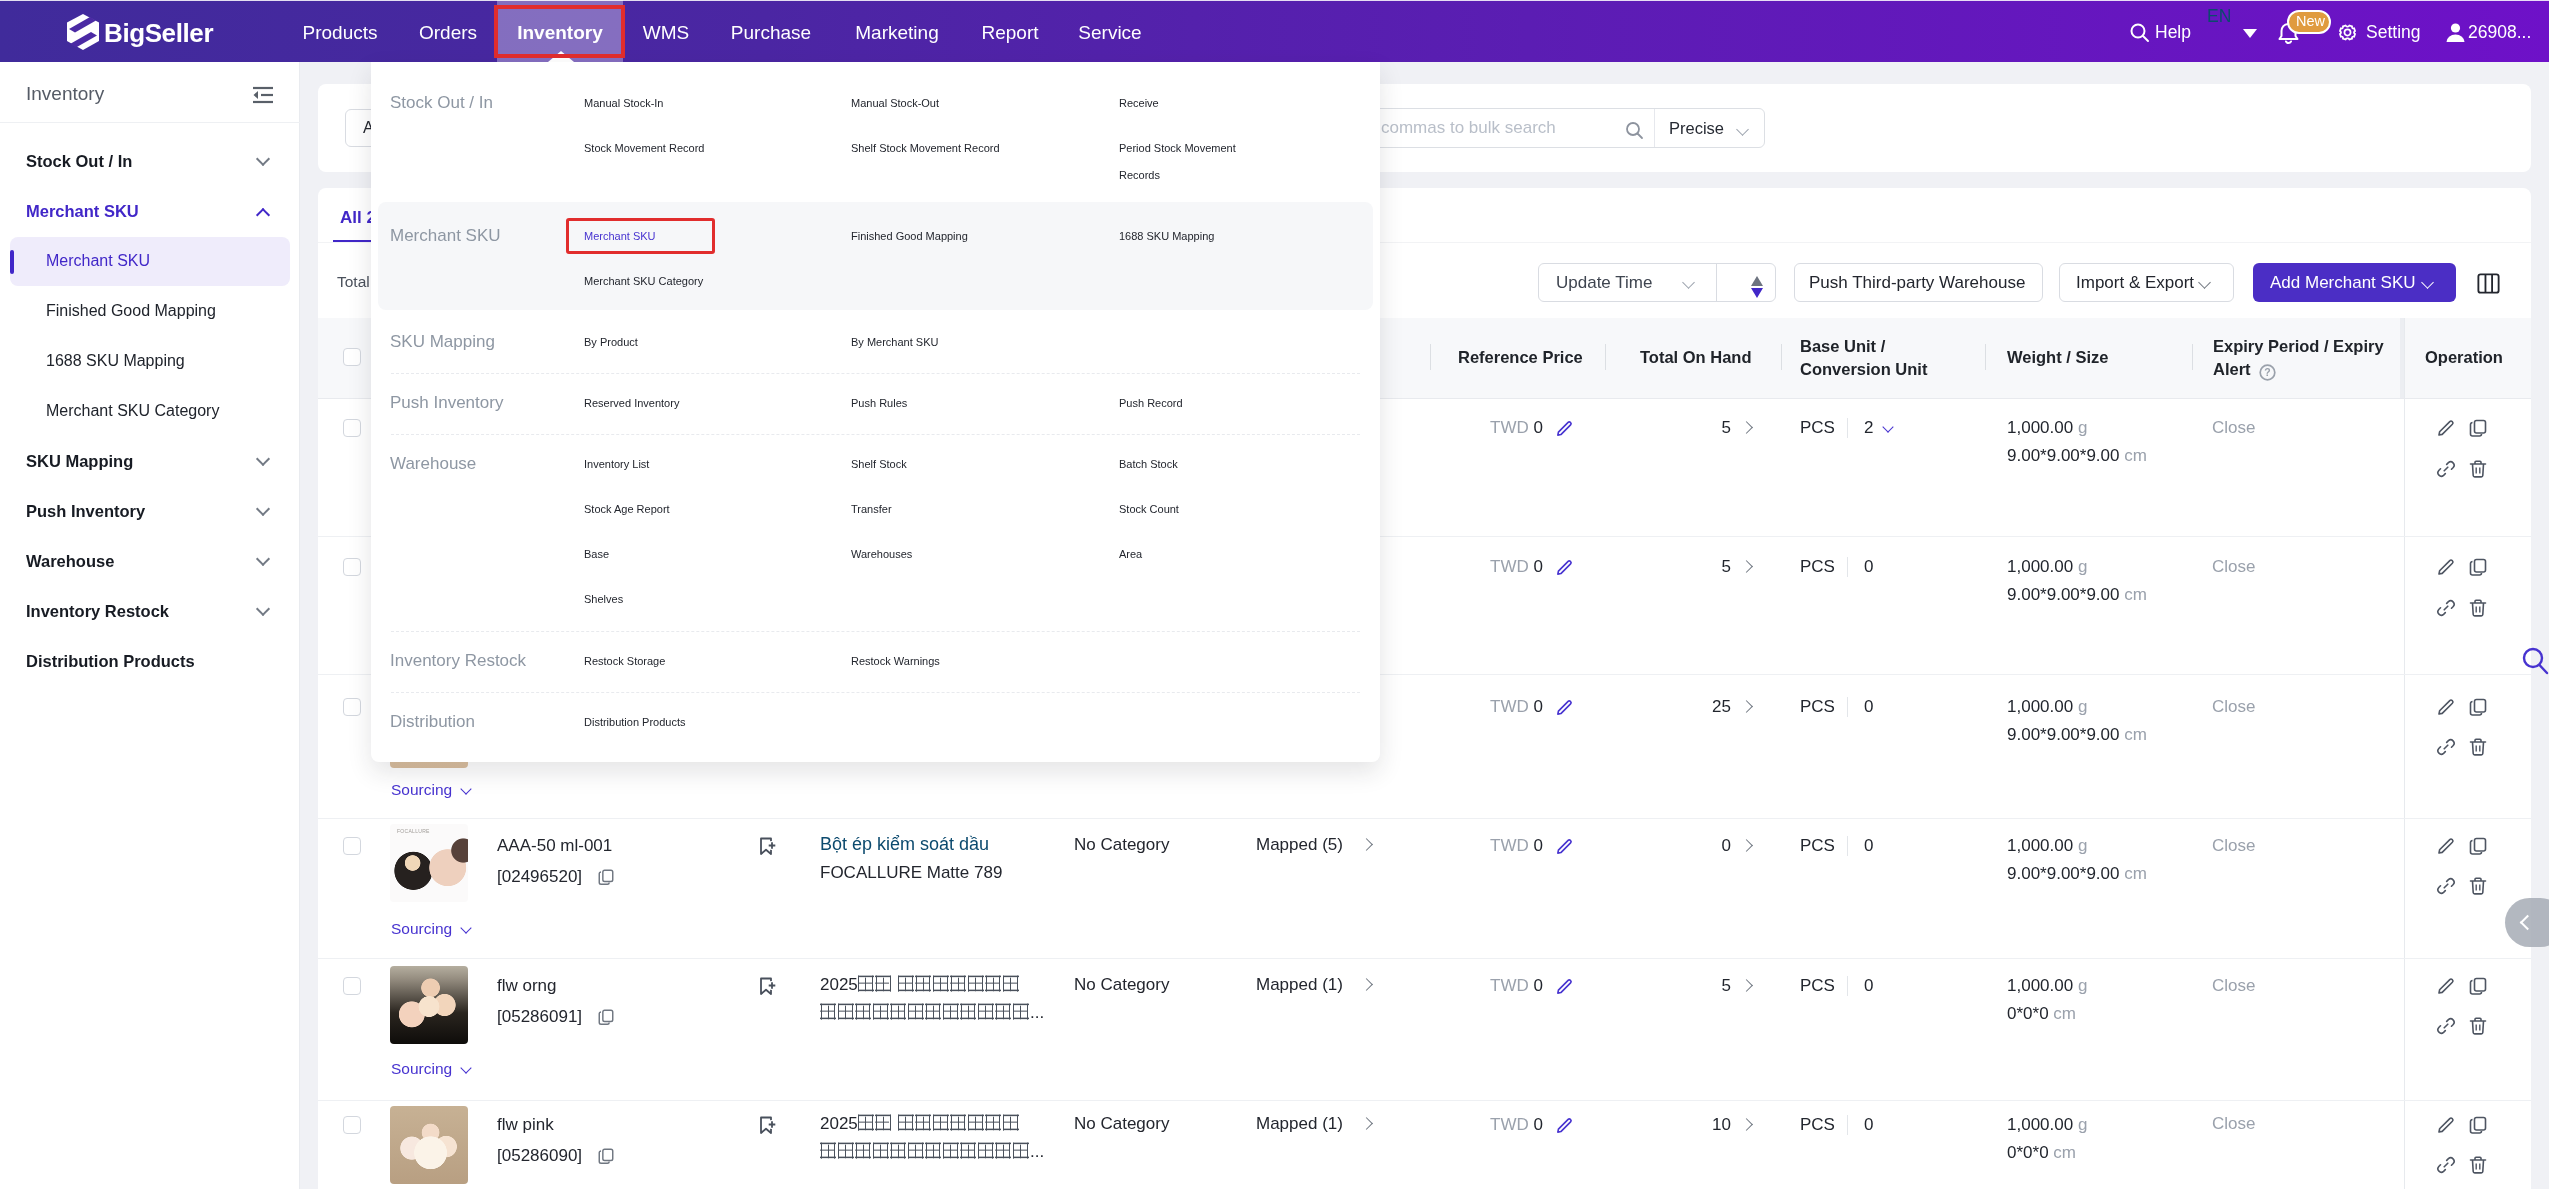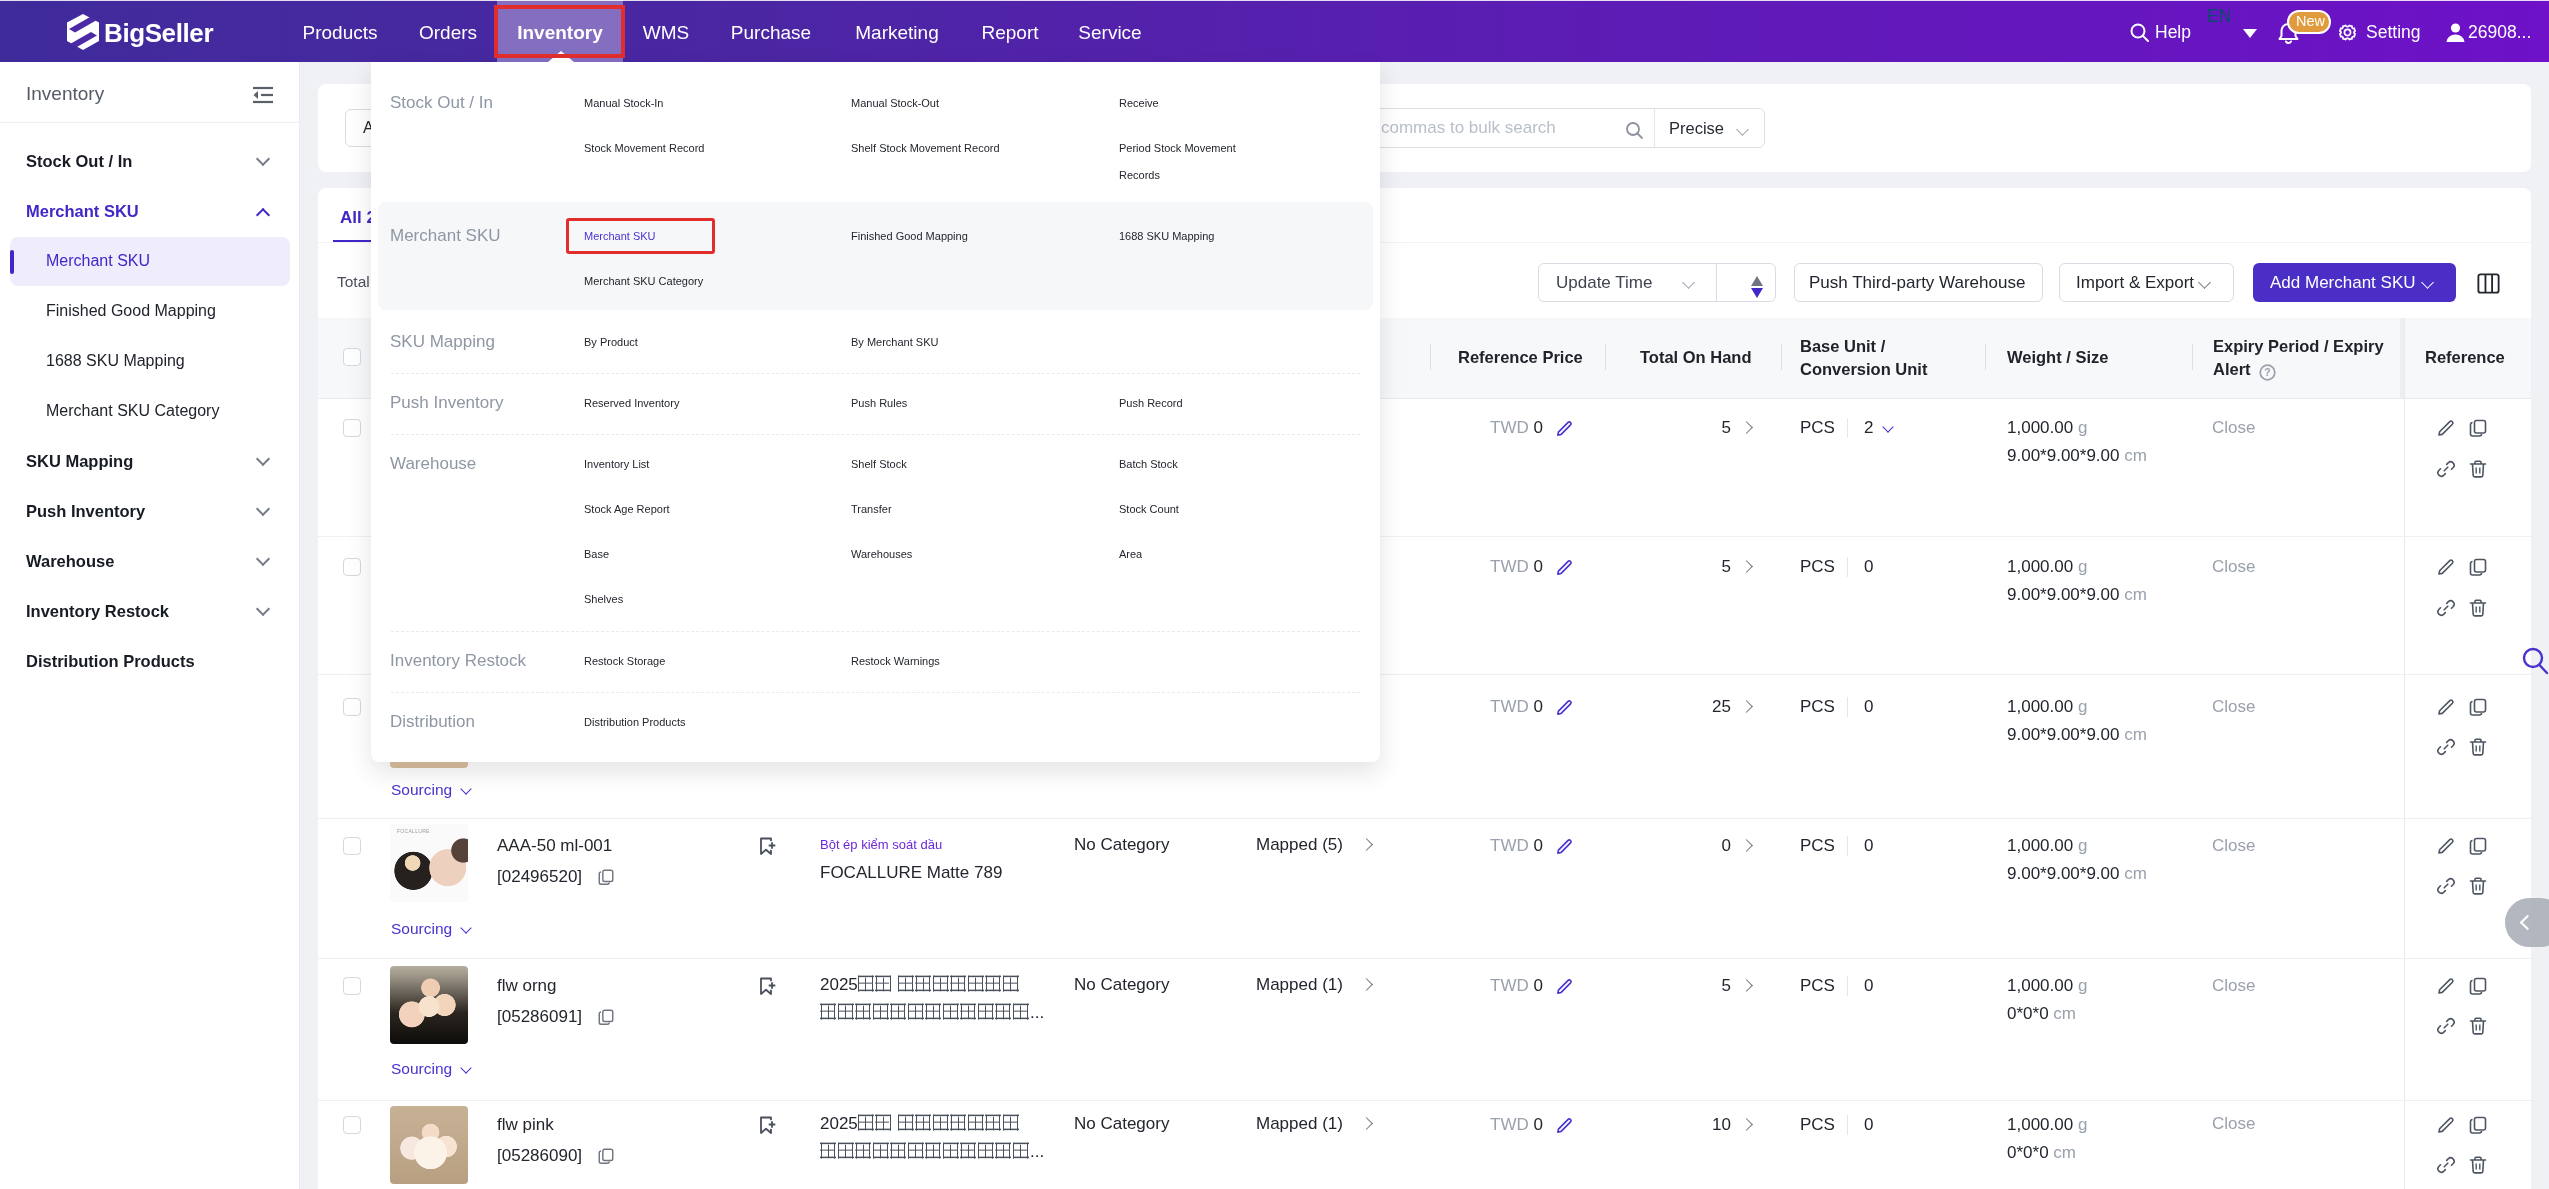--- a/index.html
+++ b/index.html
@@ -166,7 +166,7 @@
     <circle cx="8.5" cy="8.5" r="7.3" fill="none" stroke="#9aa1ab" stroke-width="1.7"></circle>
     <text x="8.5" y="12.3" font-size="10.5" text-anchor="middle" fill="#9aa1ab" font-family="Liberation Sans" font-weight="bold">?</text>
   </svg>
-<div class="hdr" style="left:2425px;top:357px">Reference</div>
+<div class="hdr" style="left:2425px;top:357px">Operation</div>
 
 <div class="a" style="left:318px;top:536px;width:2213px;height:1px;background:#eef0f3"></div>
 <div class="a" style="left:318px;top:674px;width:2213px;height:1px;background:#eef0f3"></div>

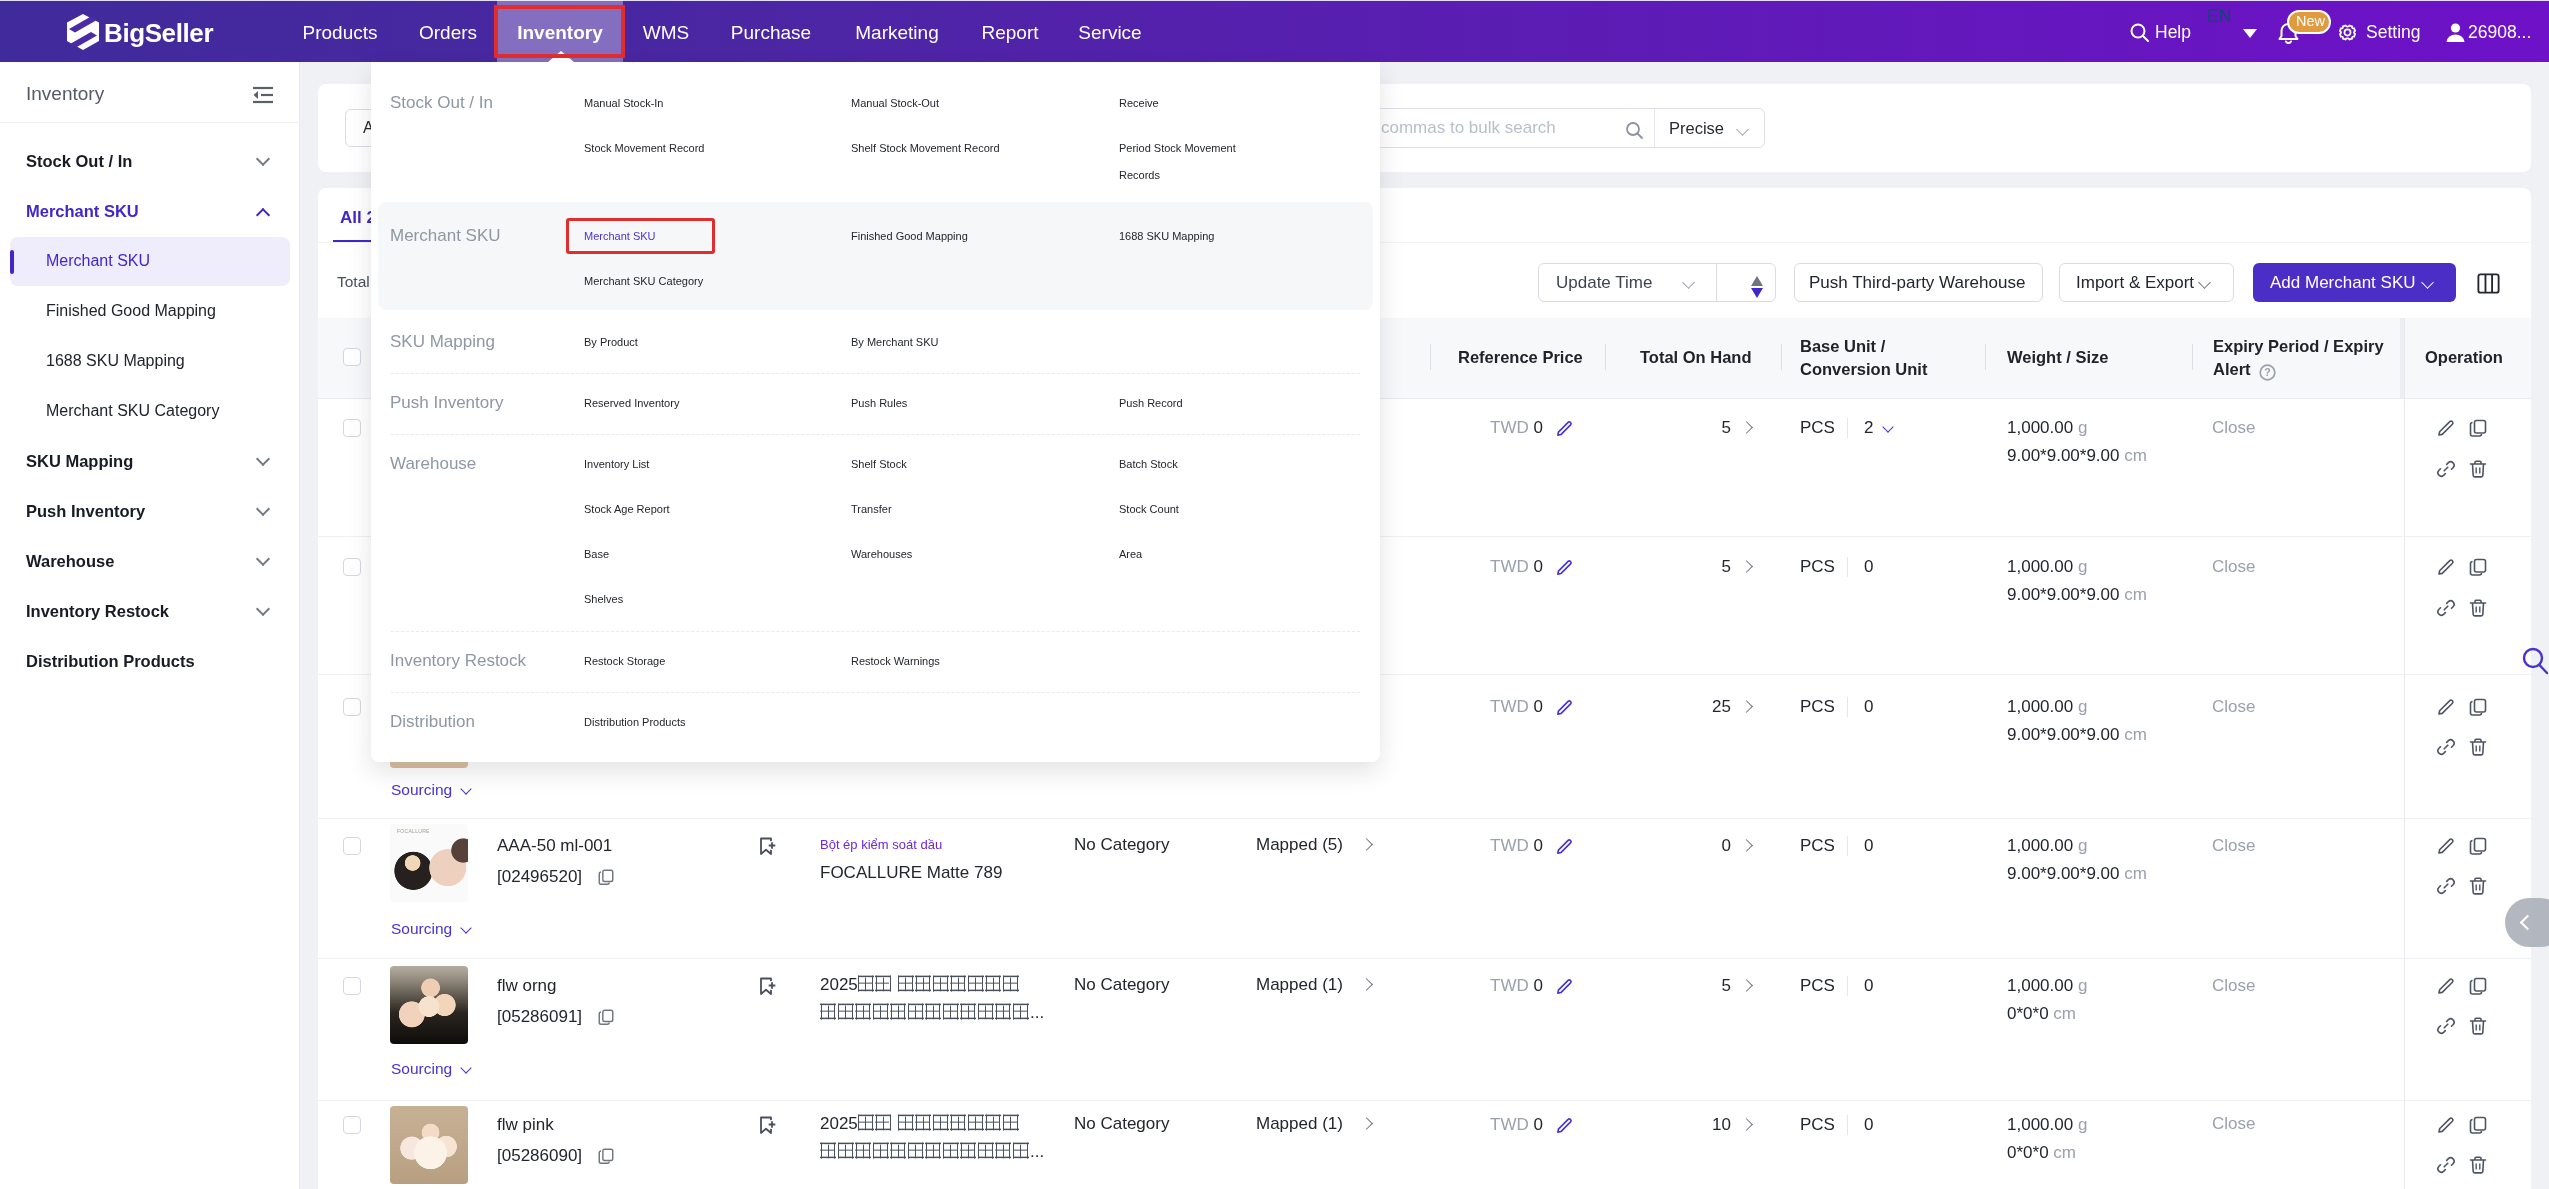--- a/index.html
+++ b/index.html
@@ -288,7 +288,7 @@
     <circle cx="16" cy="10.5" r="4.6" fill="#fff"></circle>
     <path d="M16 7.2 v6.6 M12.7 10.5 h6.6" stroke="#49505c" stroke-width="1.8"></path>
   </svg>
-<div class="tc" style="left:820px;top:845px;font-size:13px;color:#6d28d9">Bột ép kiểm soát dầu</div>
+<div class="tc" style="left:820px;top:845px;font-size:18px;color:#0c4a6e">Bột ép kiểm soát dầu</div>
 <div class="tc" style="left:820px;top:873px;font-size:17px;color:#23262e">FOCALLURE Matte 789</div>
 <div class="tc" style="left:1074px;top:845px;font-size:17px;color:#23262e">No Category</div>
 <div class="tc" style="left:1256px;top:845px;font-size:17px;color:#23262e">Mapped (5)</div>

